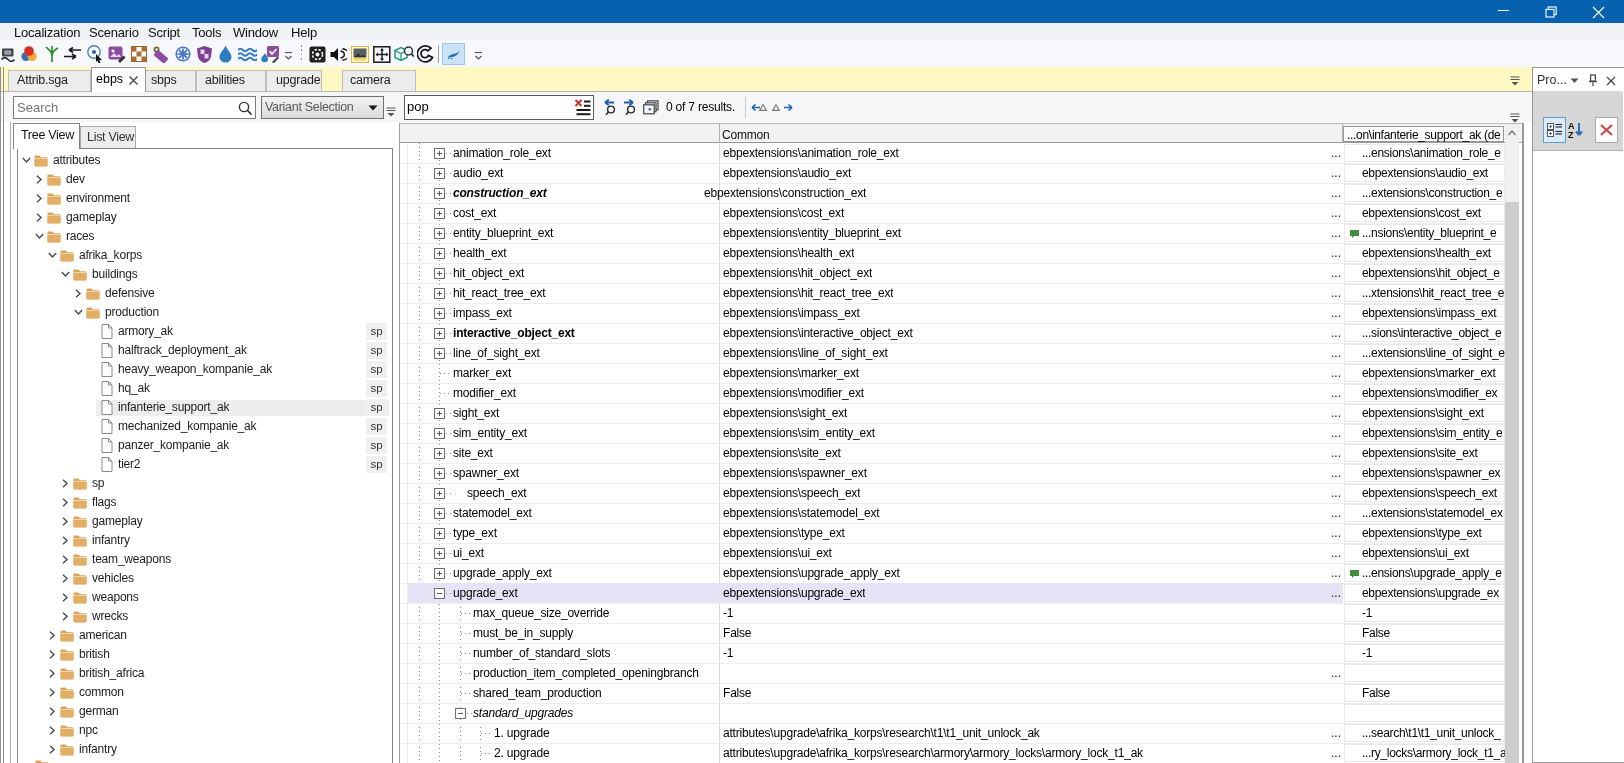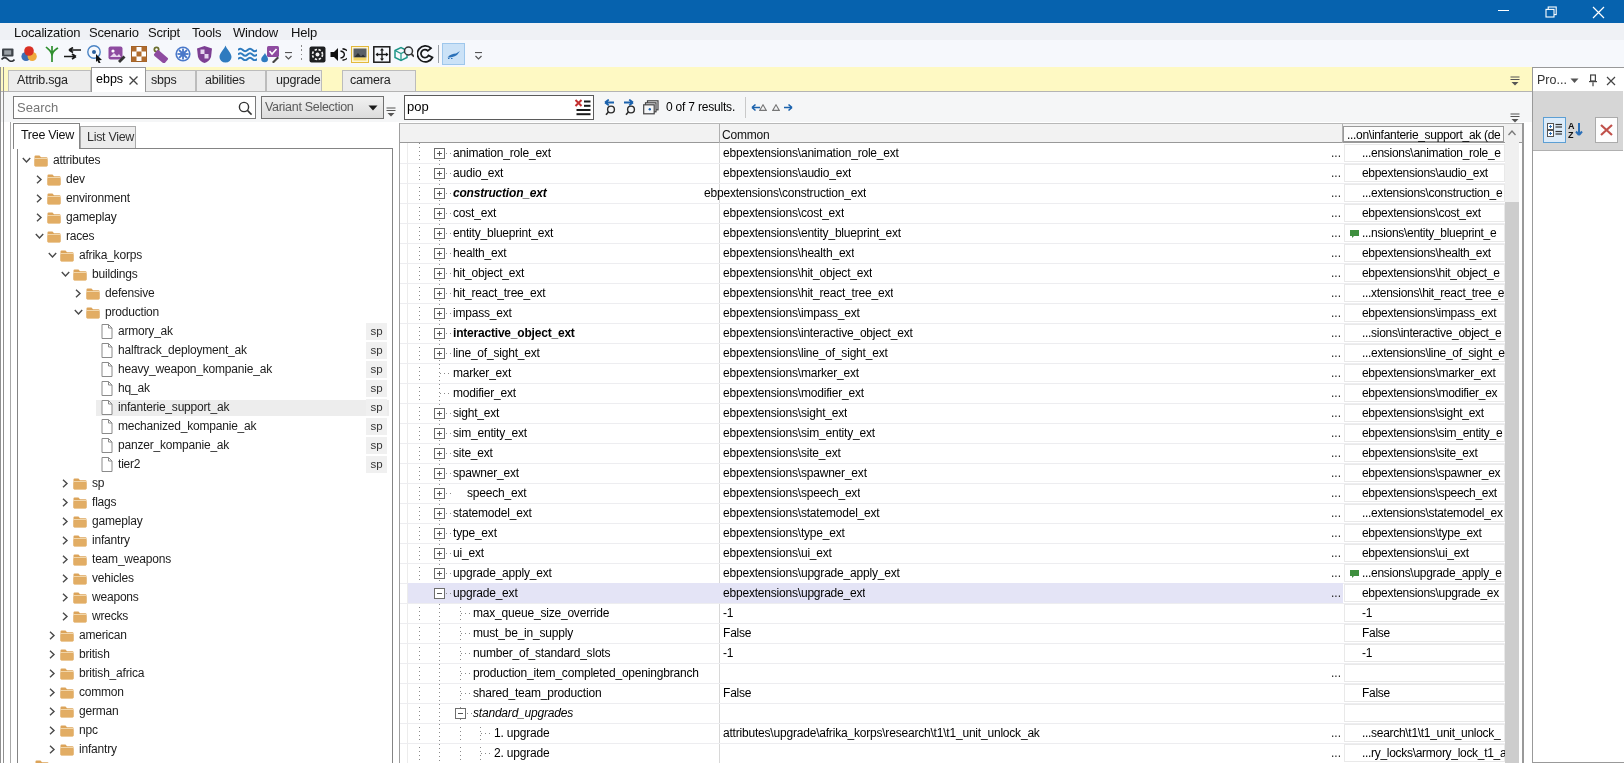--- a/index.html
+++ b/index.html
@@ -883,6 +883,7 @@
 
 <div class="hdash" style="left:81px;top:610px;width:11px;"></div>
 <span class="gtext" style="left:94px;top:603px;">2. upgrade</span>
+<span class="gtext" style="left:323px;top:603px;max-width:590px;overflow:hidden;display:inline-block;">attributes\upgrade\afrika_korps\research\armory\armory_locks\armory_lock_t1_ak</span>
 <span class="dots" style="top:603px;">...</span>
 <div class="vcell" style="top:601px;">
         <span class="vtext">...ry_locks\armory_lock_t1_a</span>

